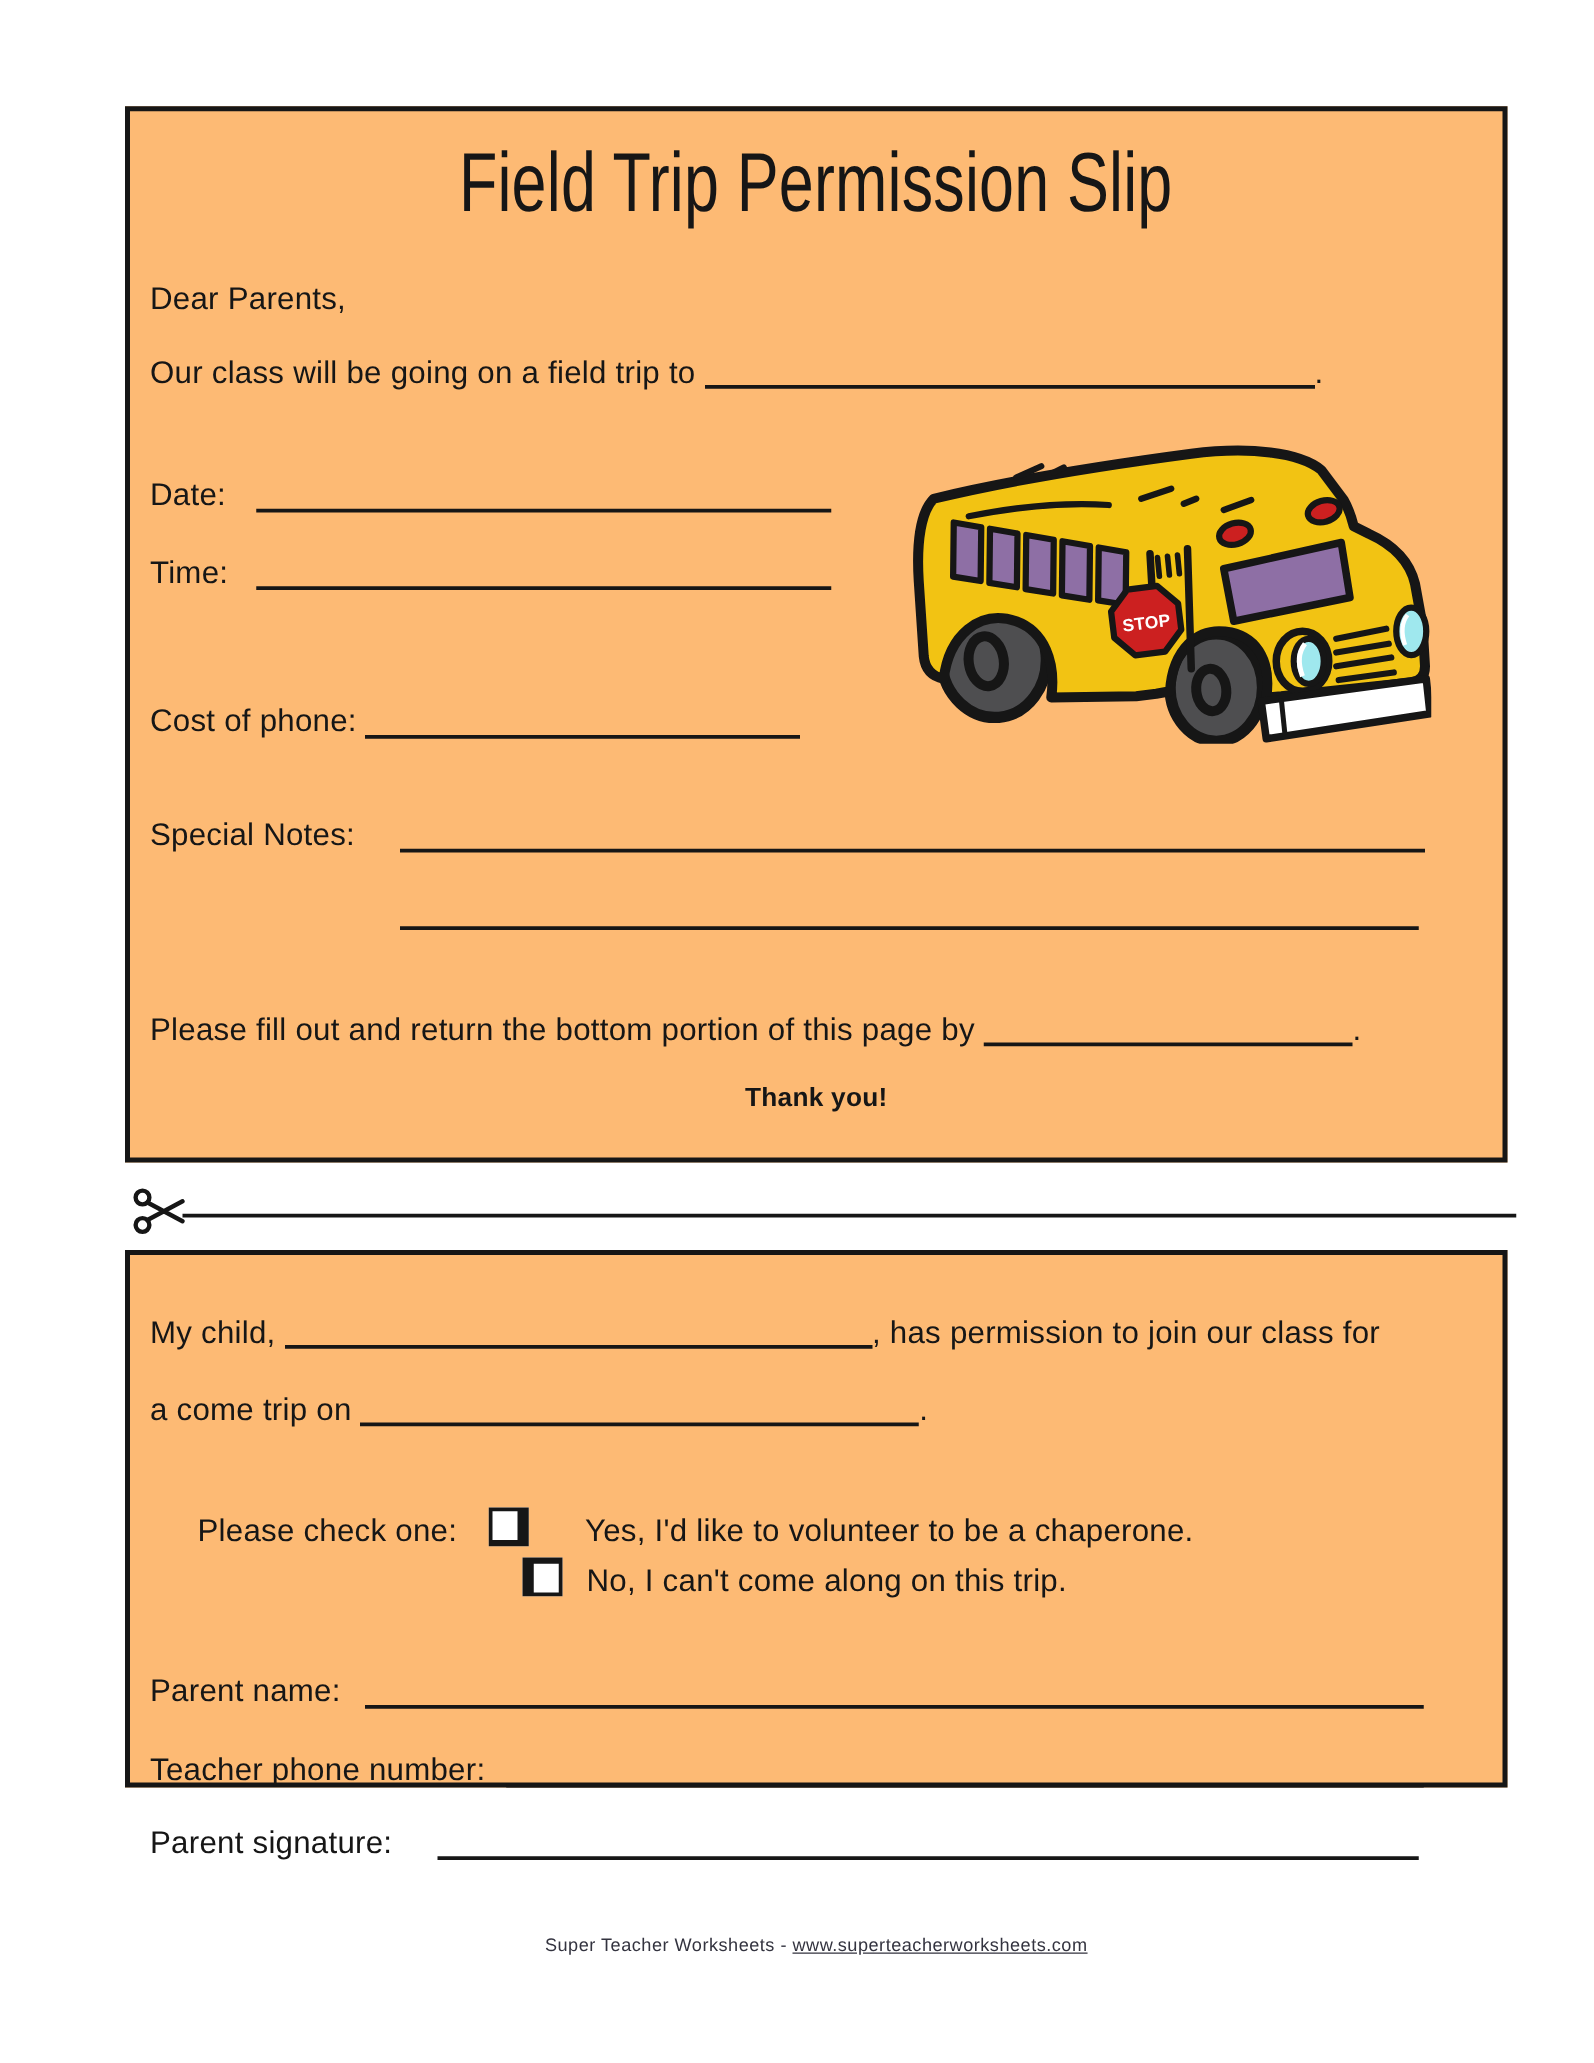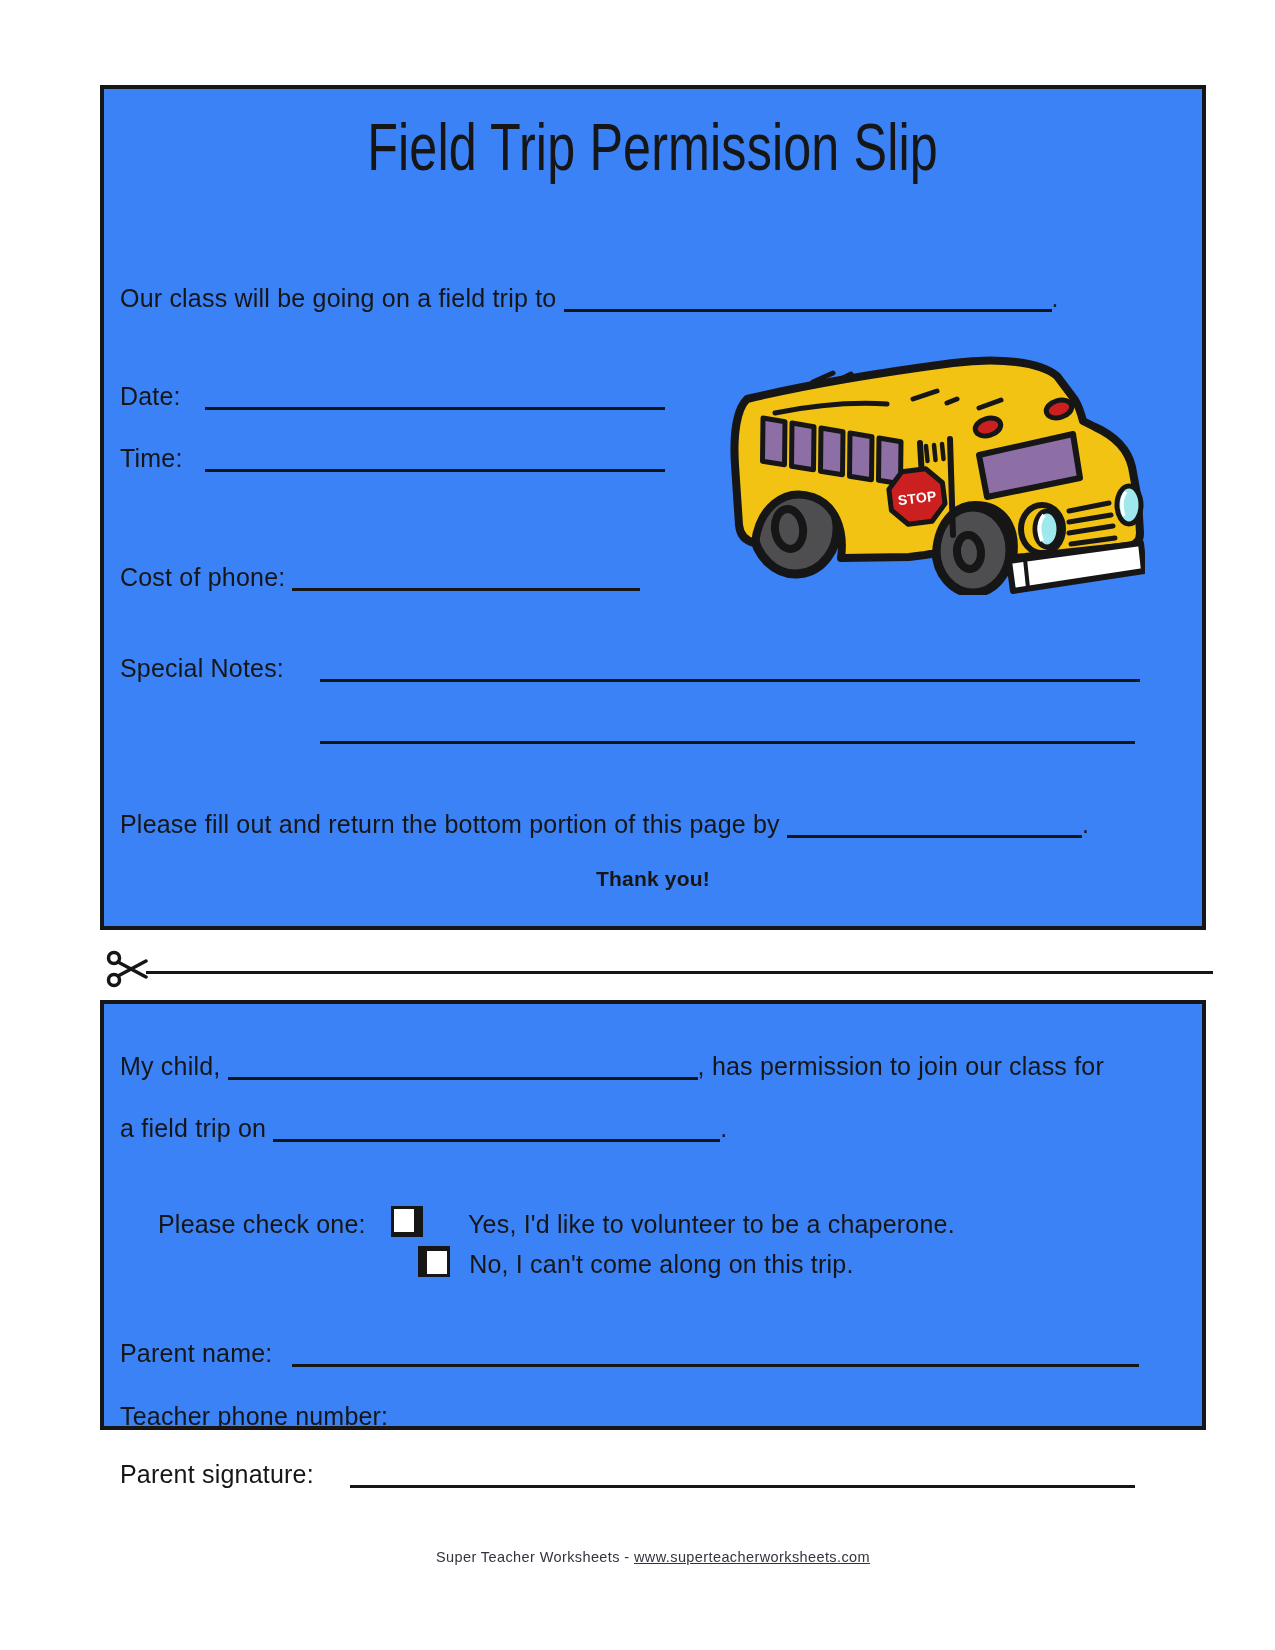--- a/index.html
+++ b/index.html
@@ -11,7 +11,7 @@
   }
   .box {
     position:absolute; left:100px; width:1106px;
-    border:4px solid var(--ink,#161616); box-sizing:border-box; background:#3b82f6;
+    border:4px solid var(--ink,#161616); box-sizing:border-box; background:#fdba74;
   }
   #box-top    { top:85px;   height:845px; }
   #box-bottom { top:1000px; height:430px; }

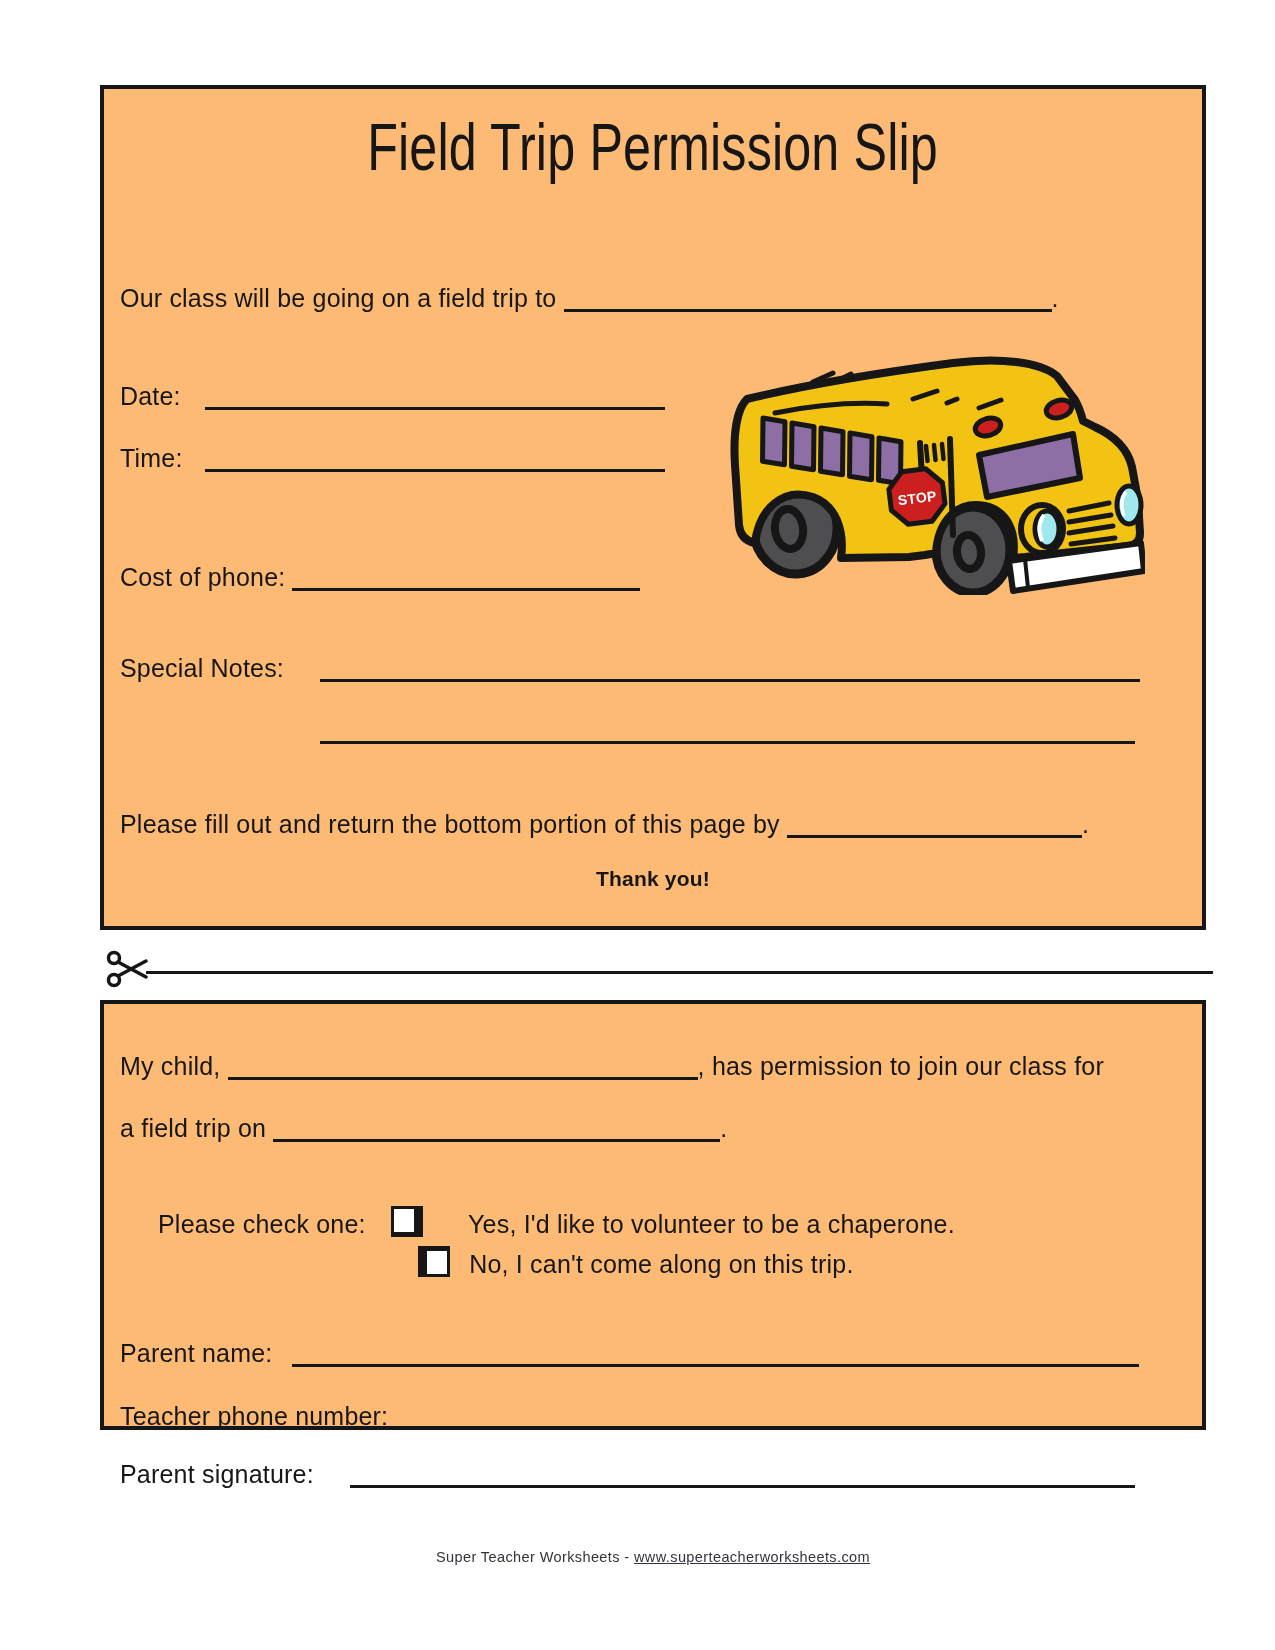--- a/index.html
+++ b/index.html
@@ -55,6 +55,9 @@
       <span>Field Trip Permission Slip</span>
     </div>
 
+    <div class="row" style="top:135px">
+      <span class="lbl">Dear Parents,</span>
+    </div>
 
     <div class="row" style="top:194px">
       <span class="lbl">Our class will be going on a field trip to</span>

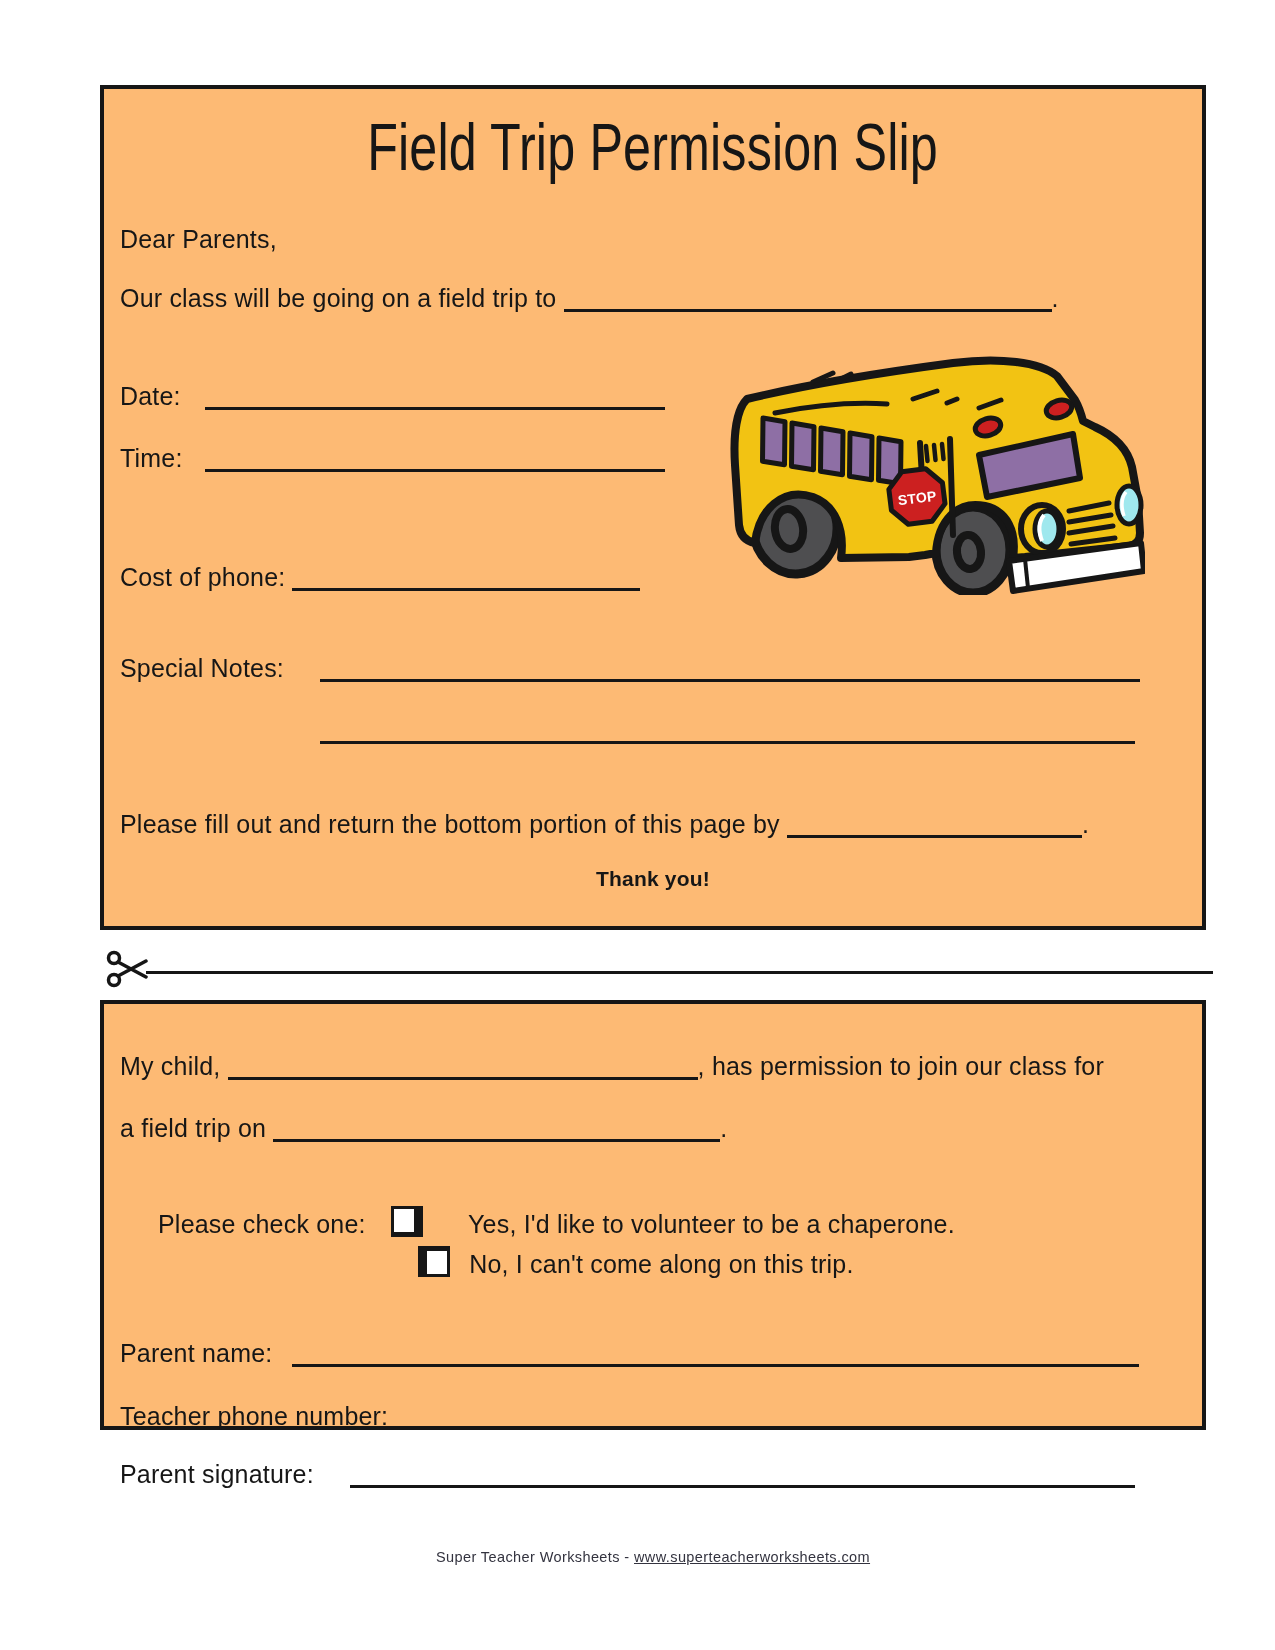--- a/index.html
+++ b/index.html
@@ -183,7 +183,7 @@
     </div>
 
     <div class="row" style="top:109px">
-      <span class="lbl">a field trip on</span>
+      <span class="lbl">a come trip on</span>
       <span class="blank" style="width:447px"></span><span>.</span>
     </div>
 

